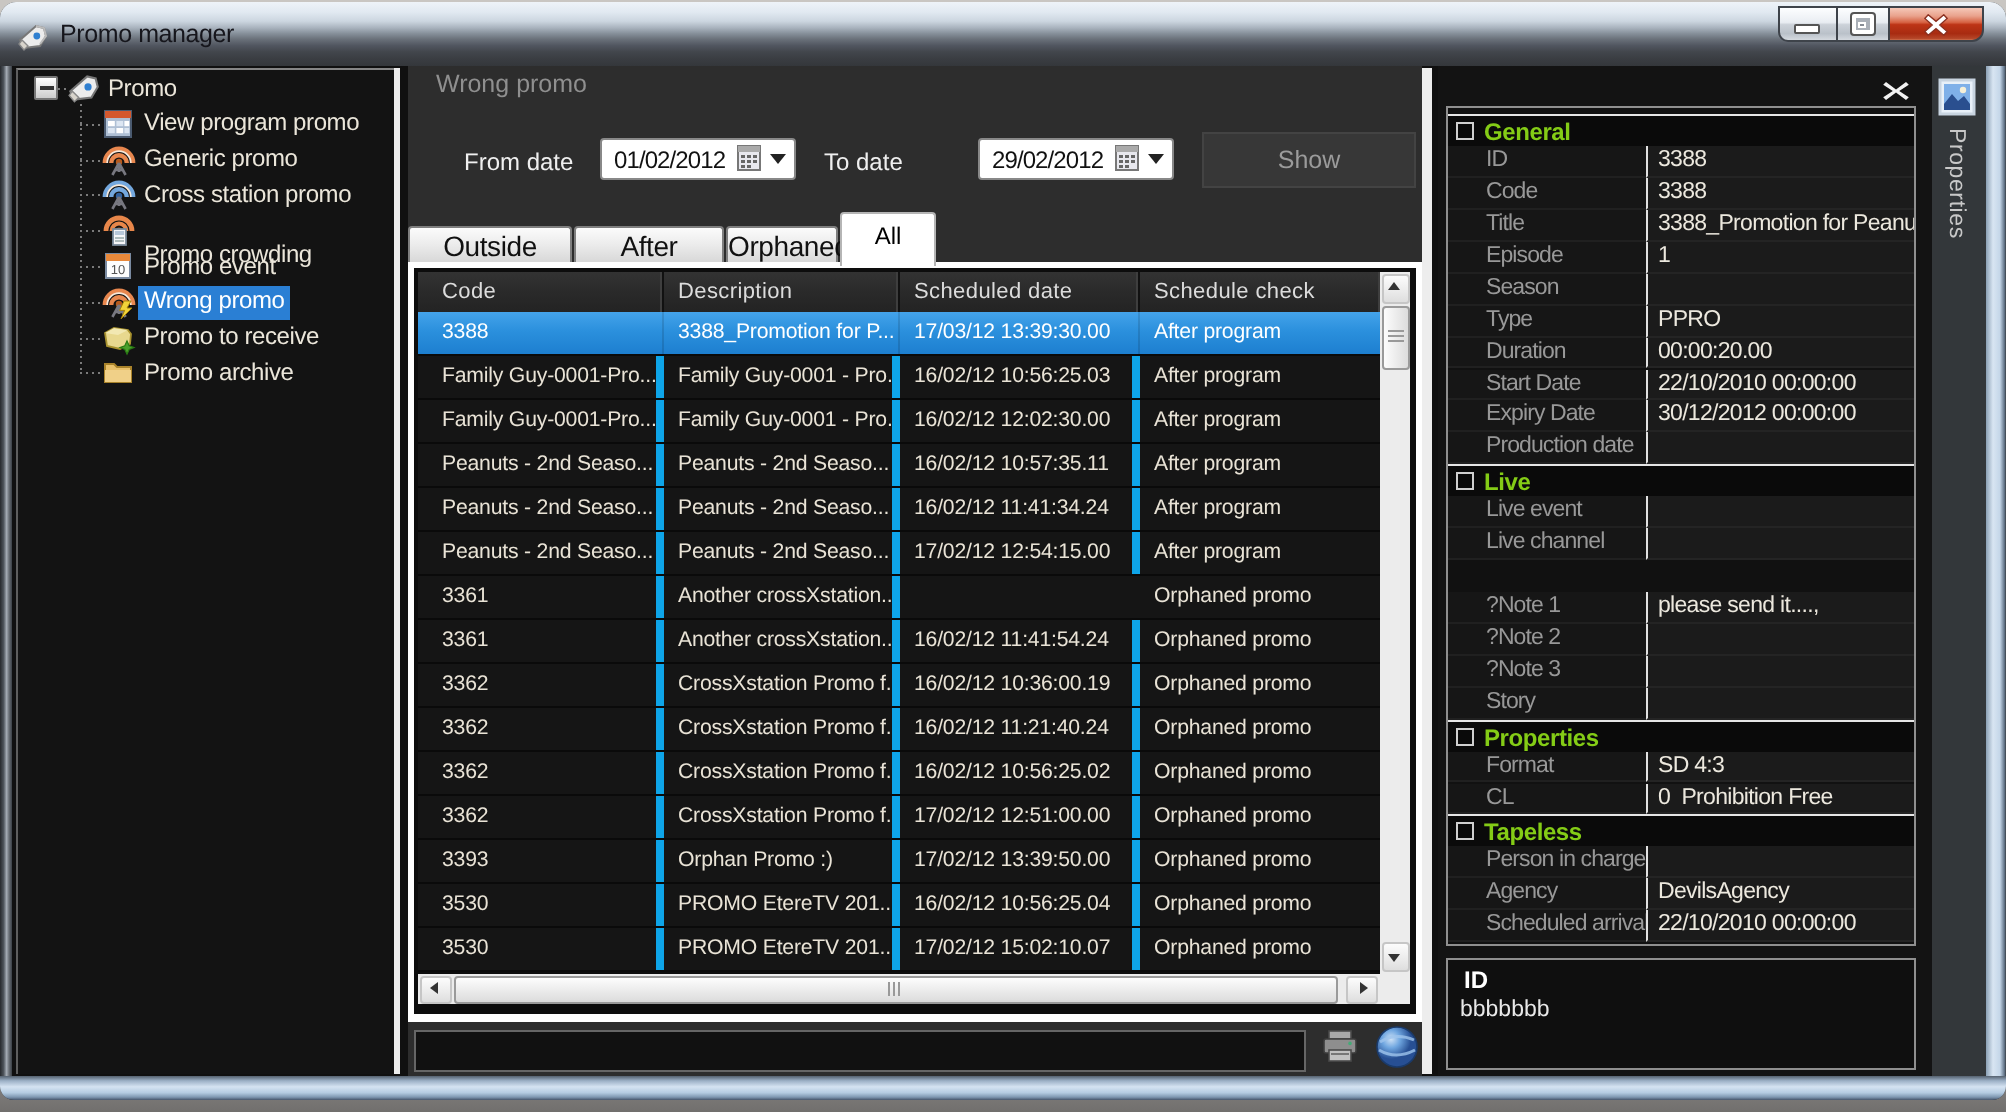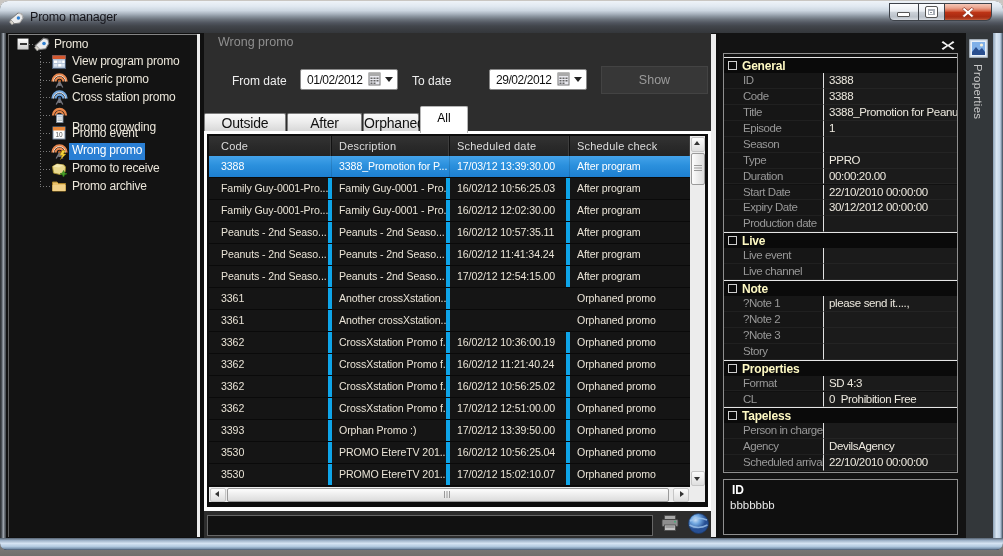--- a/index.html
+++ b/index.html
@@ -78,7 +78,7 @@
 #rightarea{position:absolute;left:719px;top:33px;width:247px;height:505px;background:#131313;}
 #pgrid{position:absolute;left:723px;top:53px;width:235px;height:420px;background:#111;border:1px solid #8f8f8f;}
 .ph{position:absolute;left:0;width:233px;height:16px;background:#0a0a0a;border-top:1px solid #e6e6e6;}
-.ph b{position:absolute;left:18px;top:1px;font-size:12px;color:#fef9c3;letter-spacing:-0.2px;}
+.ph b{position:absolute;left:18px;top:1px;font-size:12px;color:#84cc16;letter-spacing:-0.2px;}
 .ph i{position:absolute;left:4px;top:3px;width:9px;height:9px;border:1px solid #cfcfcf;background:#0a0a0a;}
 .pr{position:absolute;left:0;width:233px;height:15.9px;}
 .pl{position:absolute;left:0;top:0;width:99px;height:15.9px;background:#161616;color:#989898;

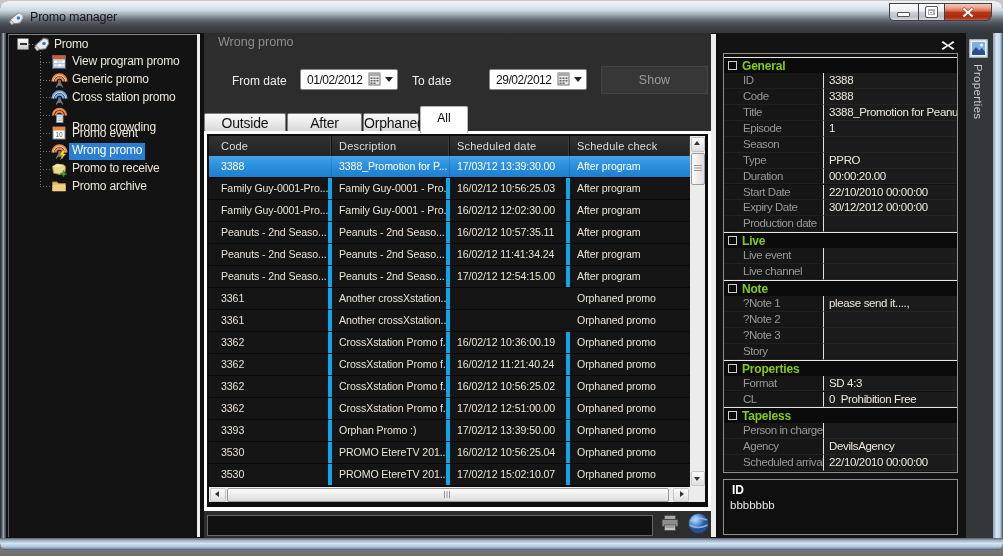--- a/index.html
+++ b/index.html
@@ -440,10 +440,6 @@
       <span class="pl">Live channel</span>
       <span class="pv"></span>
     </div>
-<div class="ph" style="top:226.0px">
-      <i></i>
-      <b>Note</b>
-    </div>
 <div class="pr" style="top:242.0px">
       <span class="pl">?Note 1</span>
       <span class="pv">please send it....,</span>

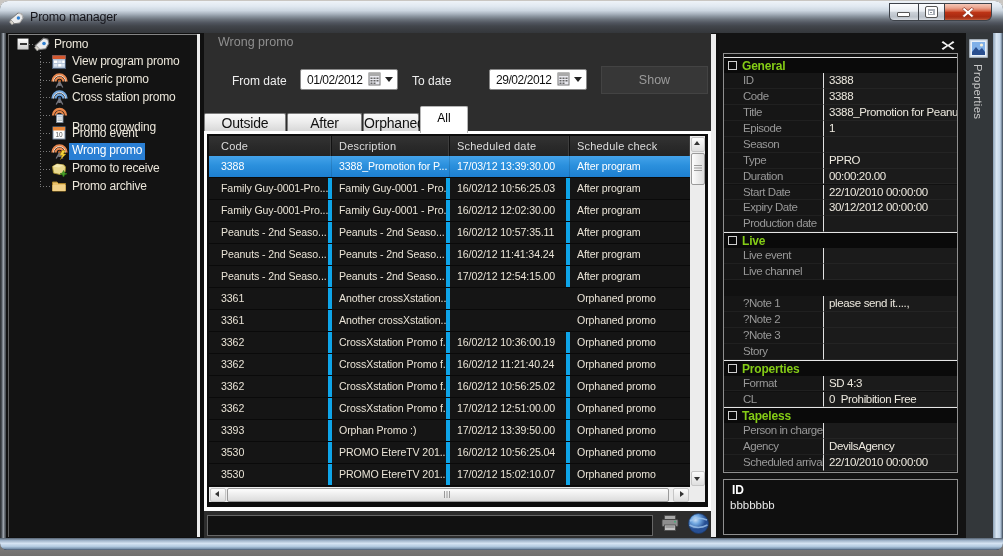--- a/index.html
+++ b/index.html
@@ -299,6 +299,7 @@
     <div class="trow" style="top:154px">
       <div style="left:0;width:123px;padding-left:12px">3361</div>
       <div style="left:123px;width:118px">Another crossXstation...</div>
+      <div style="left:241px;width:120px">16/02/12 11:41:54.24</div>
       <div style="left:361px;width:120px;border-right:none">Orphaned promo</div>
     </div>
     <div class="trow" style="top:176px">

